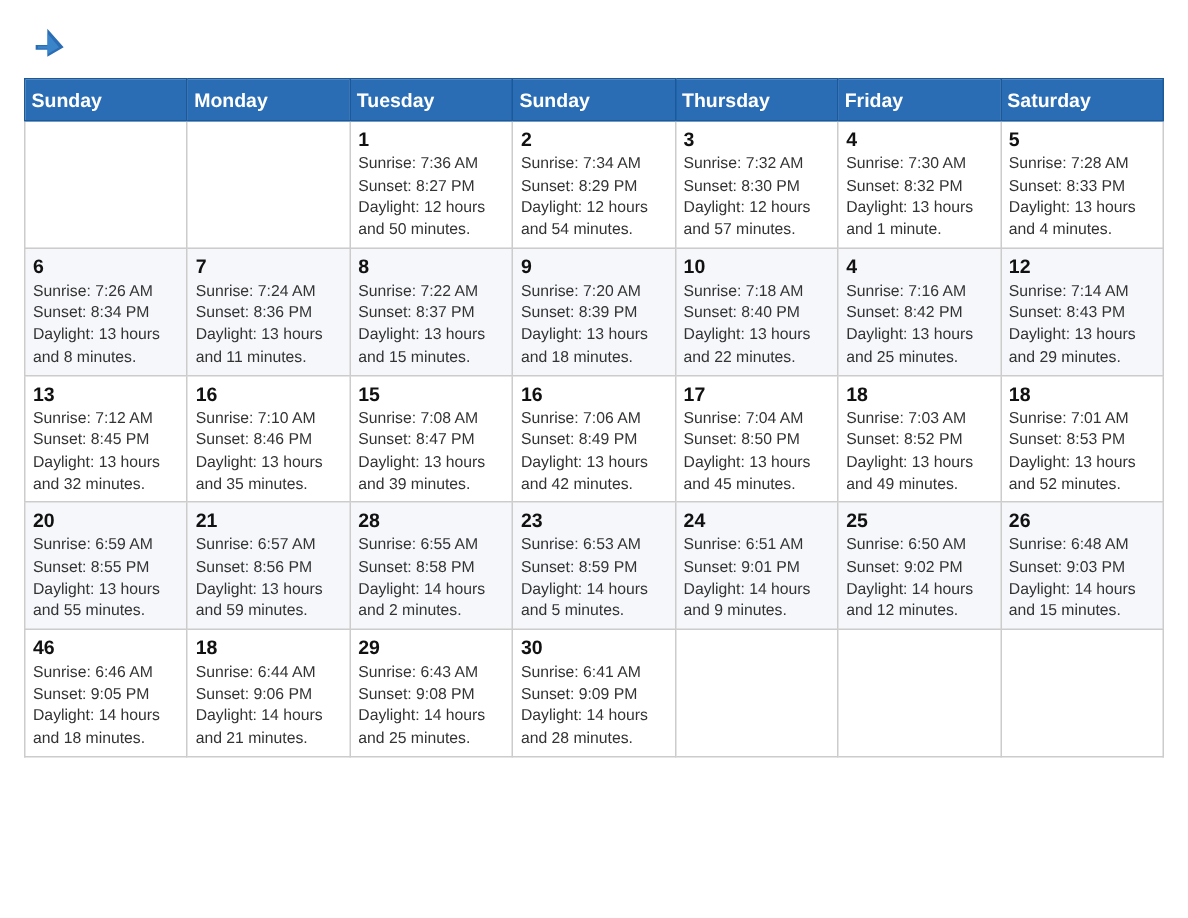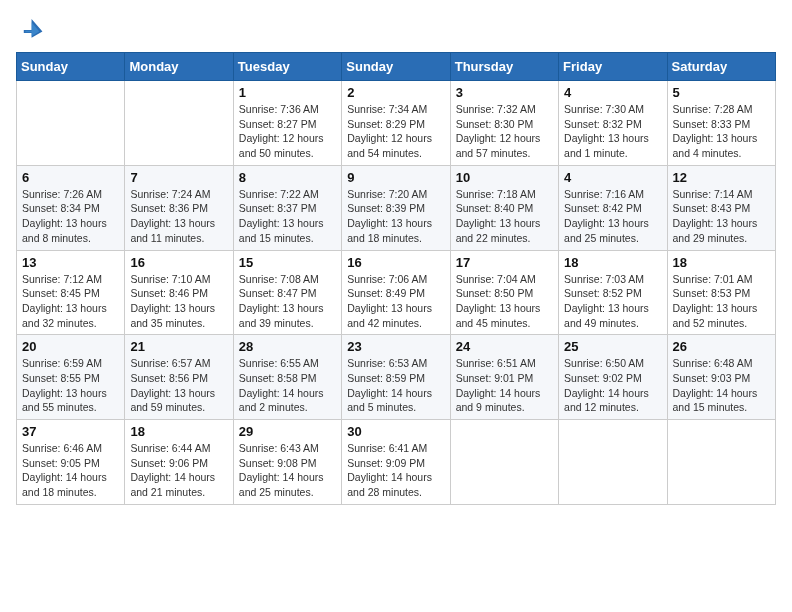--- a/index.html
+++ b/index.html
@@ -238,7 +238,7 @@
       </tr>
       <tr>
         <td>
-          <span class="day-num">37</span>
+          <span class="day-num">46</span>
           <div class="cell-info">Sunrise: 6:46 AM<br>Sunset: 9:05 PM<br>Daylight: 14 hours and 18 minutes.</div>
         </td>
         <td>

